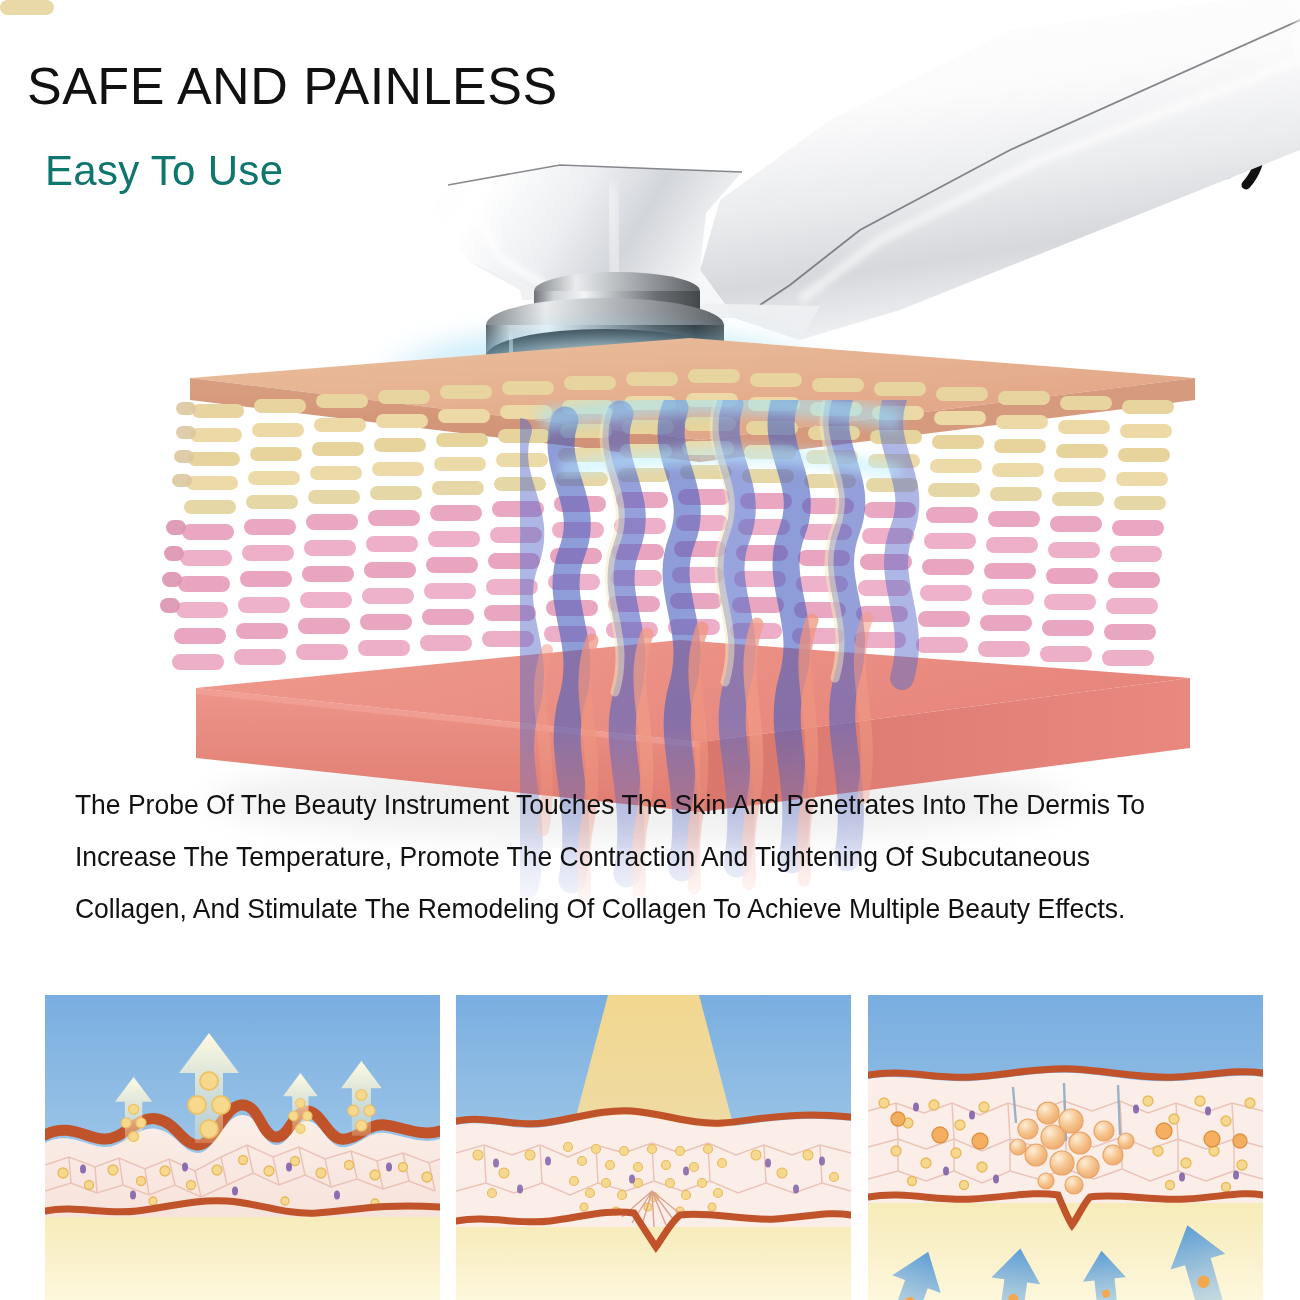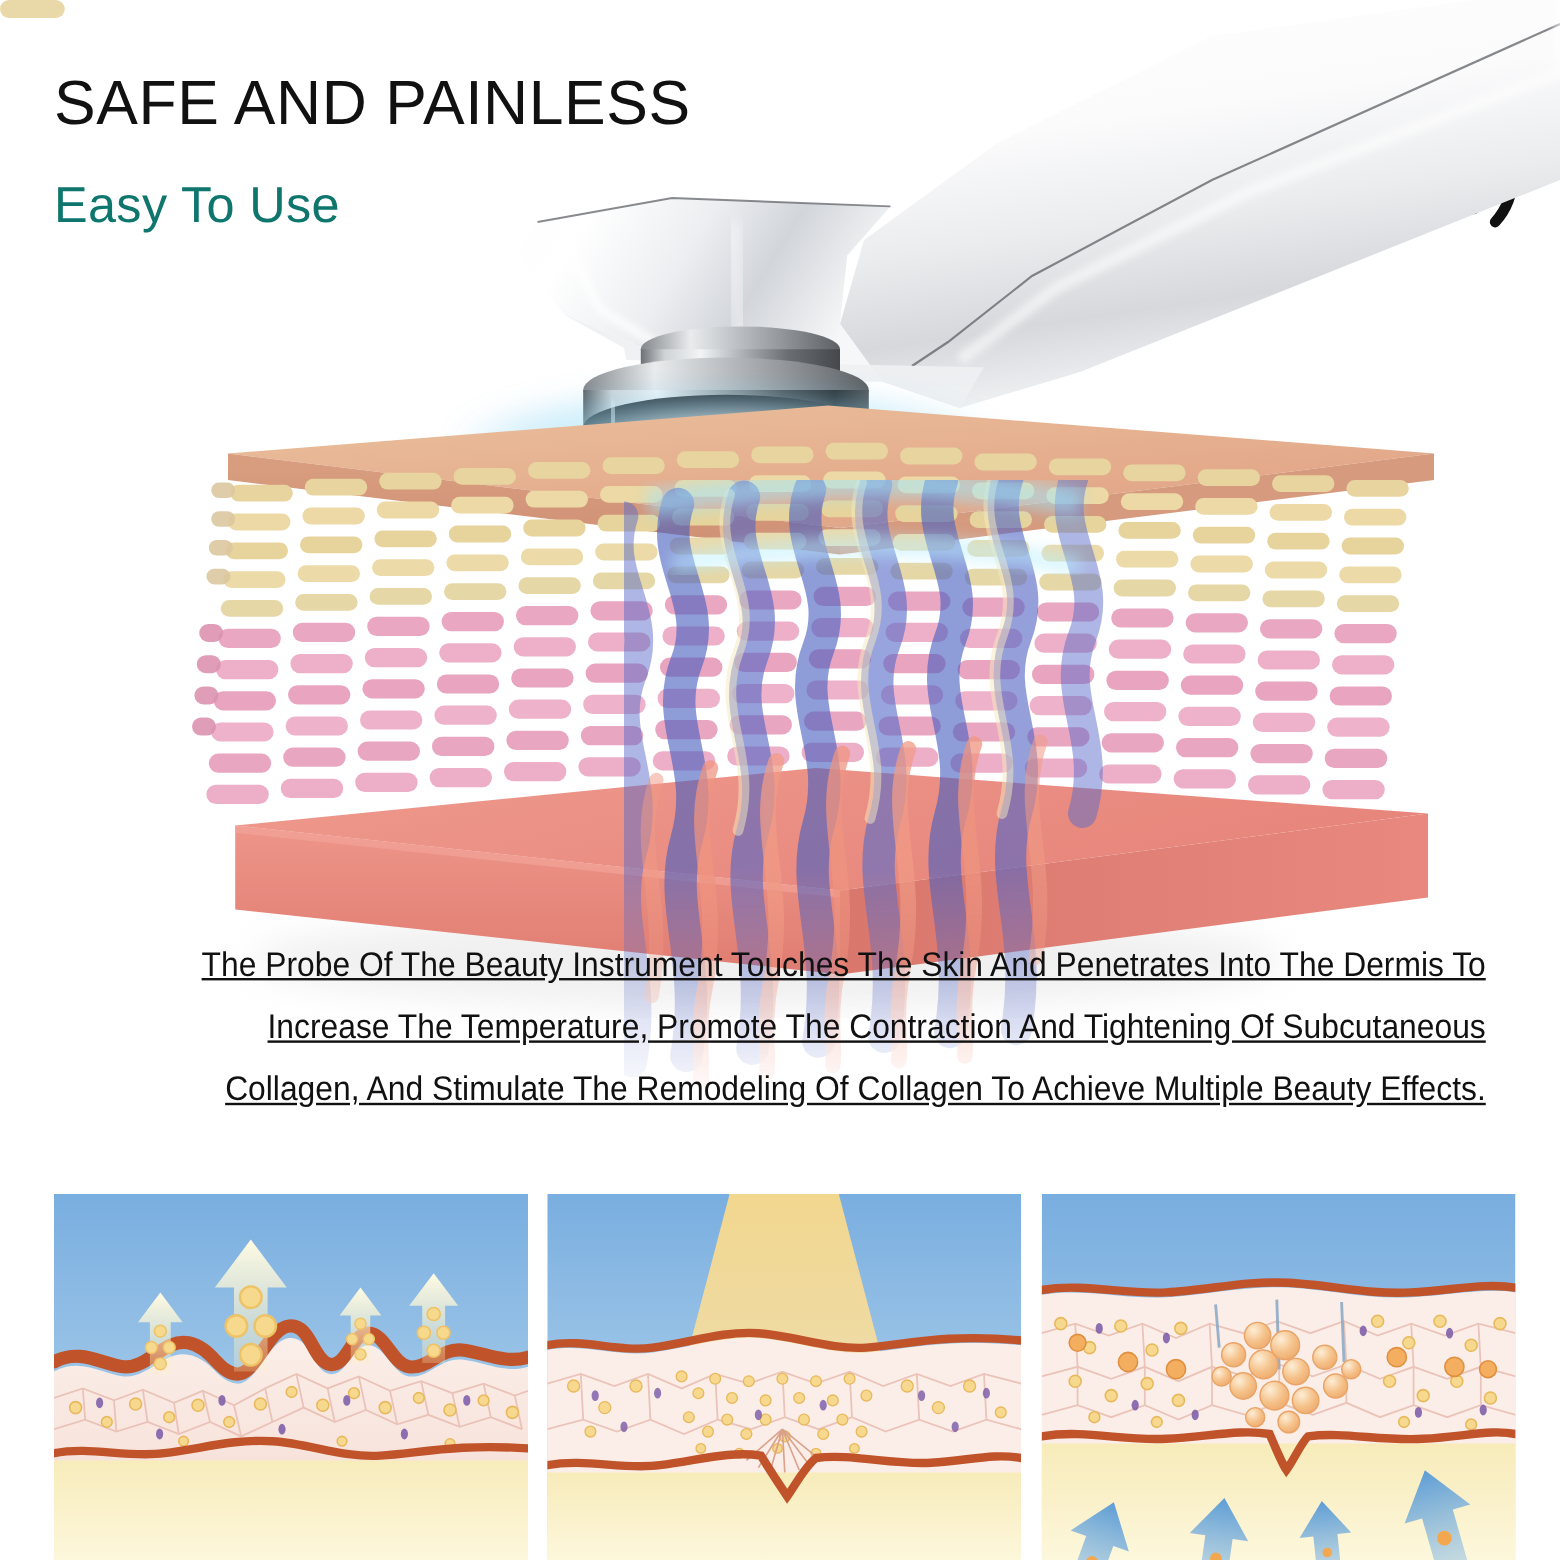--- a/index.html
+++ b/index.html
@@ -7,7 +7,7 @@
        font-family:"Liberation Sans","DejaVu Sans",sans-serif;}
 
   
-  #headline{position:absolute;left:45px;top:60px;font-size:52px;color:#111;
+  #headline{position:absolute;left:27px;top:60px;font-size:52px;color:#111;
             letter-spacing:.5px;white-space:nowrap;line-height:1;}
   #subhead{position:absolute;left:45px;top:150px;font-size:42px;color:#0f766e;
            letter-spacing:.3px;white-space:nowrap;line-height:1;}

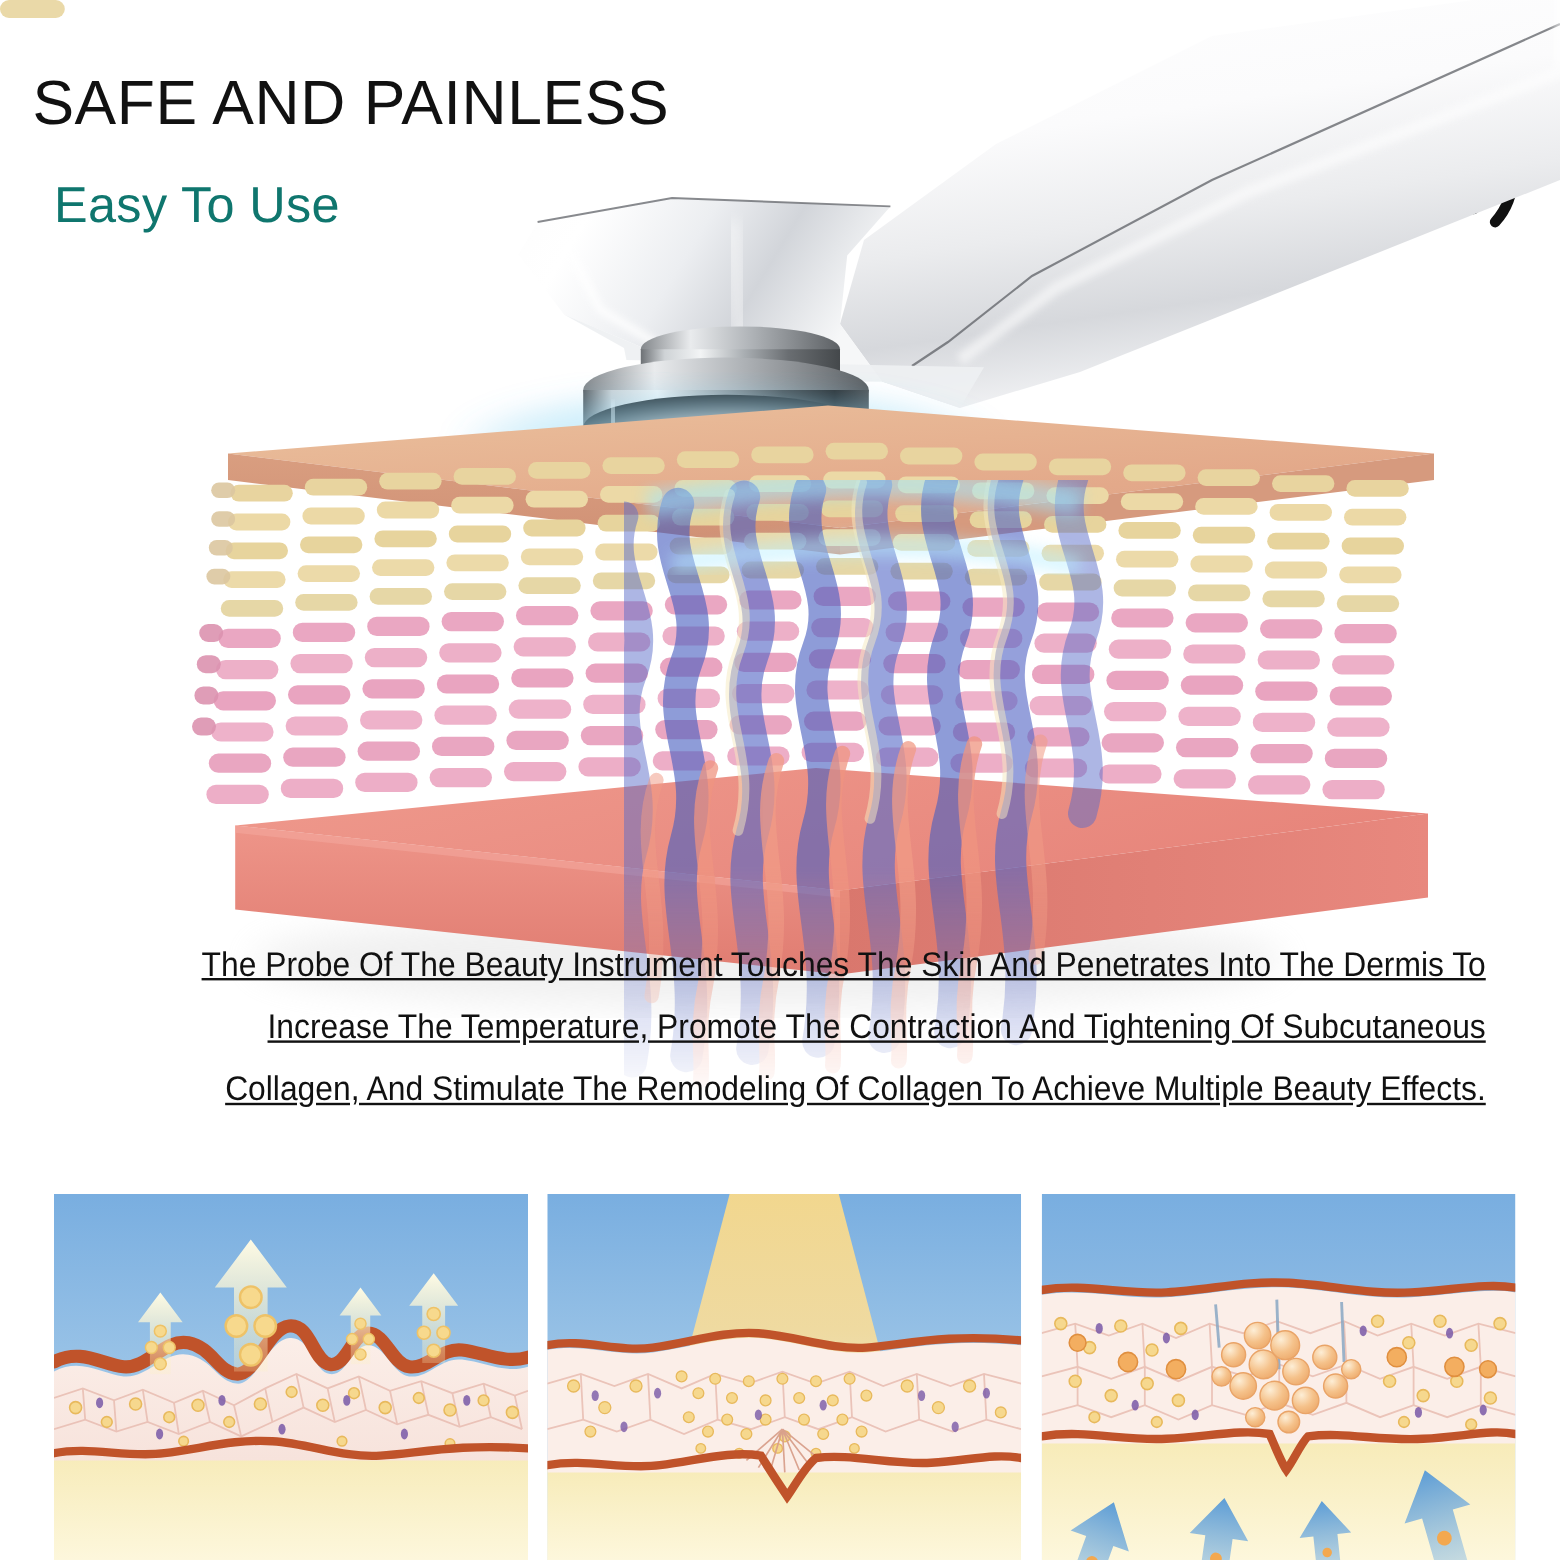--- a/index.html
+++ b/index.html
@@ -20,8 +20,8 @@
         pointer-events:none;}
 
   
-  #paragraph{position:absolute;left:56px;top:778px;width:1225px;text-align:right;
-             font-size:28.5px;line-height:52px;color:#111;text-decoration:underline;}
+  #paragraph{position:absolute;left:32px;top:778px;width:1225px;text-align:left;
+             font-size:28.5px;line-height:52px;color:#111;}
   #paragraph span{display:block;white-space:nowrap;}
   .stretch{display:inline-block;transform:scaleX(.93);transform-origin:center;}
 

